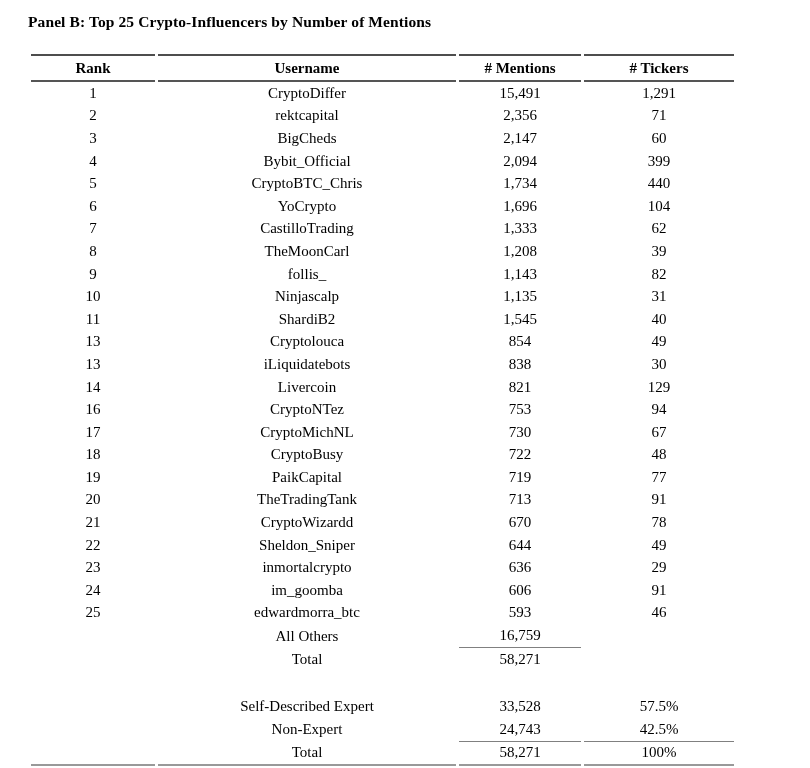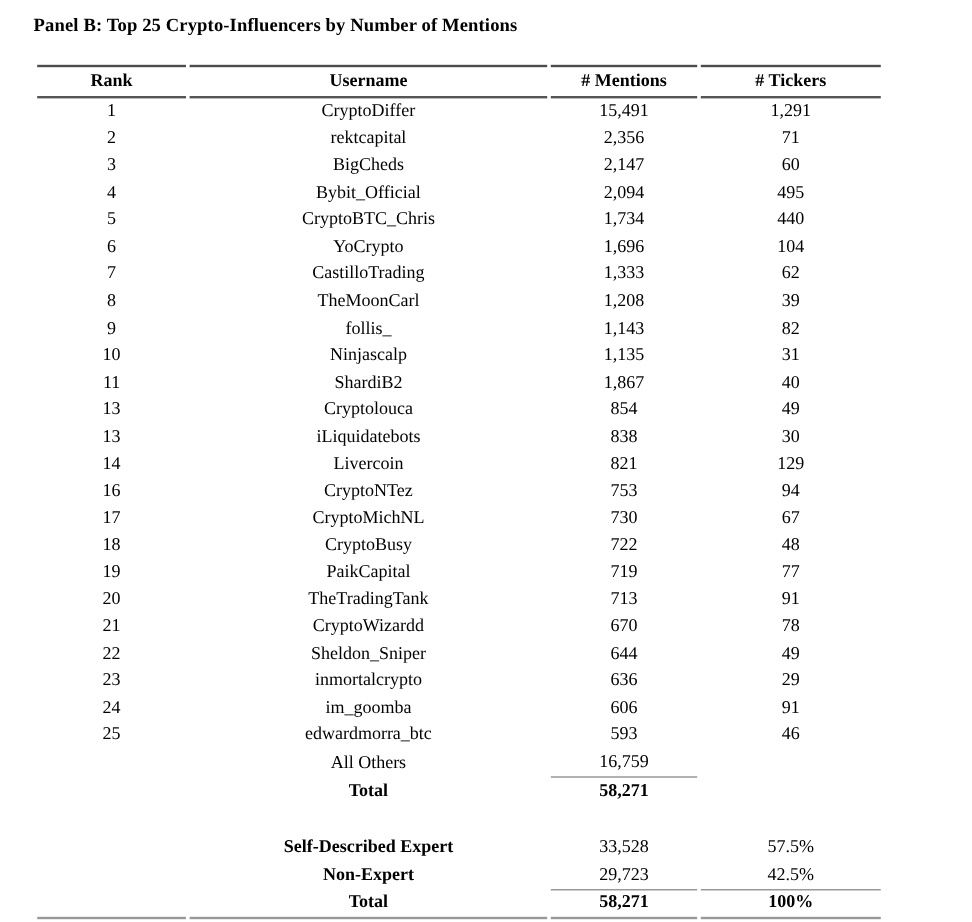--- a/index.html
+++ b/index.html
@@ -104,7 +104,7 @@
           <td>4</td>
           <td>Bybit_Official</td>
           <td>2,094</td>
-          <td>495</td>
+          <td>399</td>
         </tr>
         <tr>
           <td>5</td>

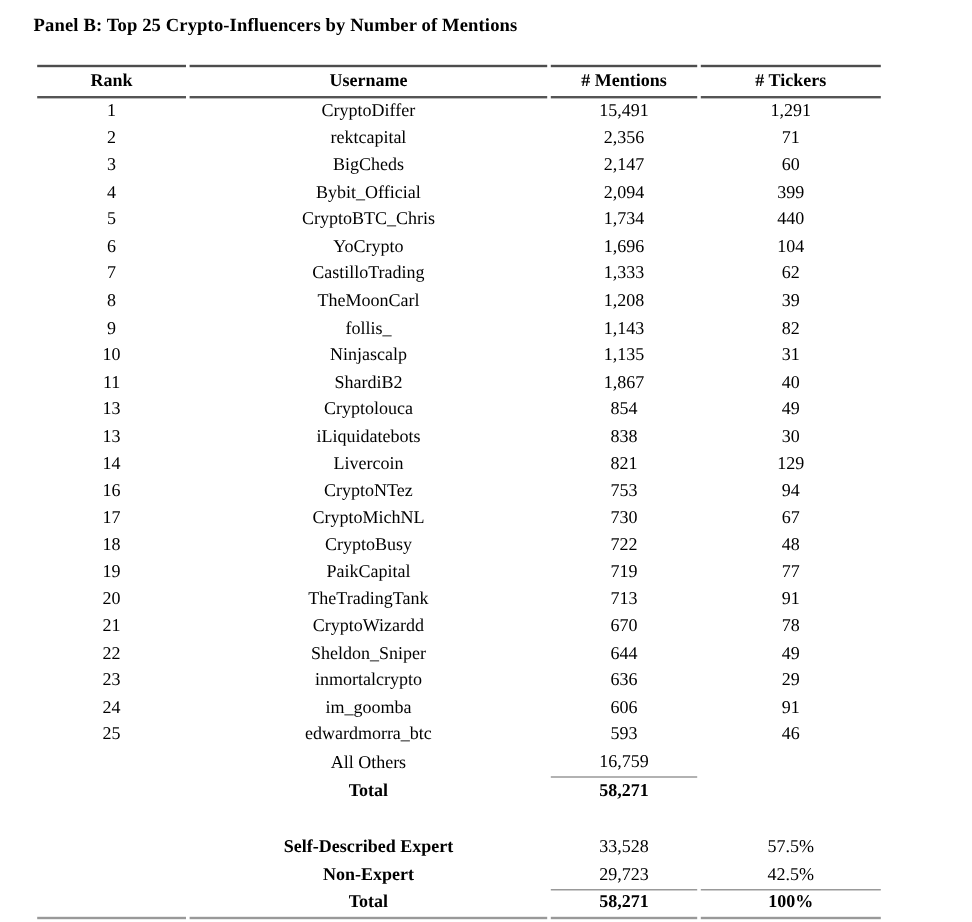--- a/index.html
+++ b/index.html
@@ -145,7 +145,7 @@
         <tr>
           <td>11</td>
           <td>ShardiB2</td>
-          <td>1,867</td>
+          <td>1,545</td>
           <td>40</td>
         </tr>
         <tr>

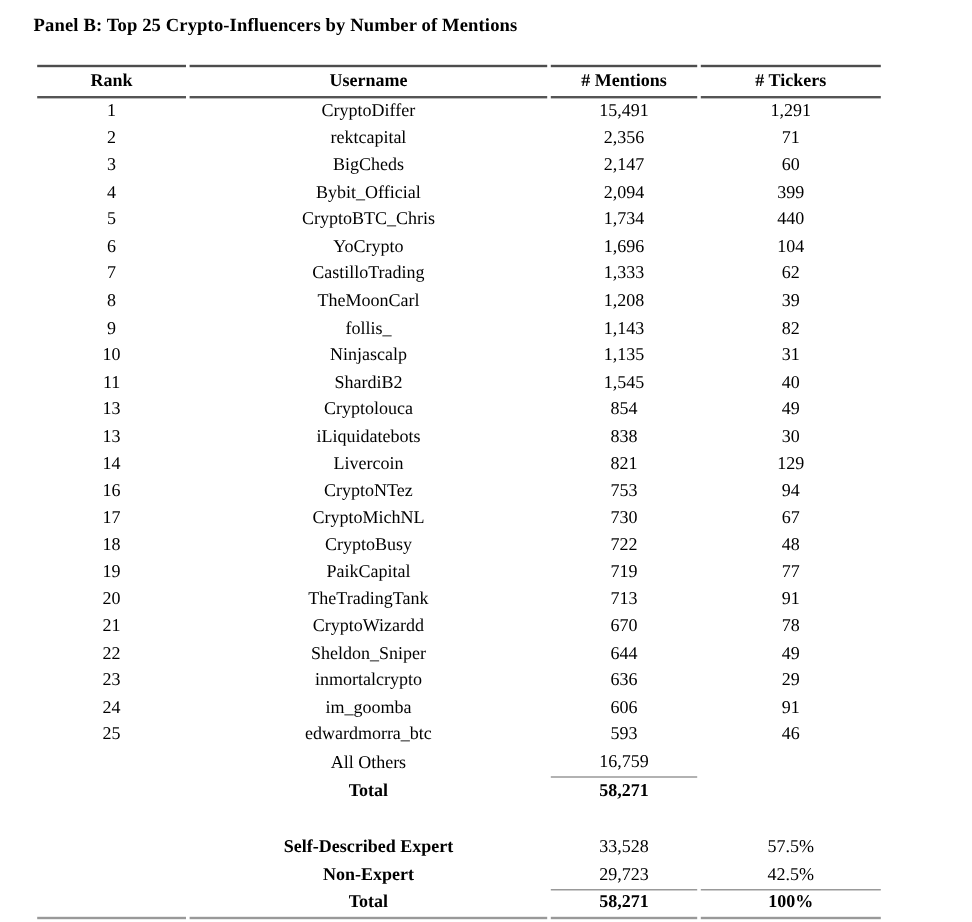--- a/index.html
+++ b/index.html
@@ -55,7 +55,7 @@
     overflow: hidden;
     white-space: nowrap;
   }
-  td.bold, .bold { font-weight: bold; }
+  td.bold, .bold { font-weight: normal; }
   td.sum-line { border-bottom: 1.4px solid #808080; }
   tr.spacer-row td { height: 25px; border: none; }
   tr.final-row td { border-bottom: 2px solid #999999; }

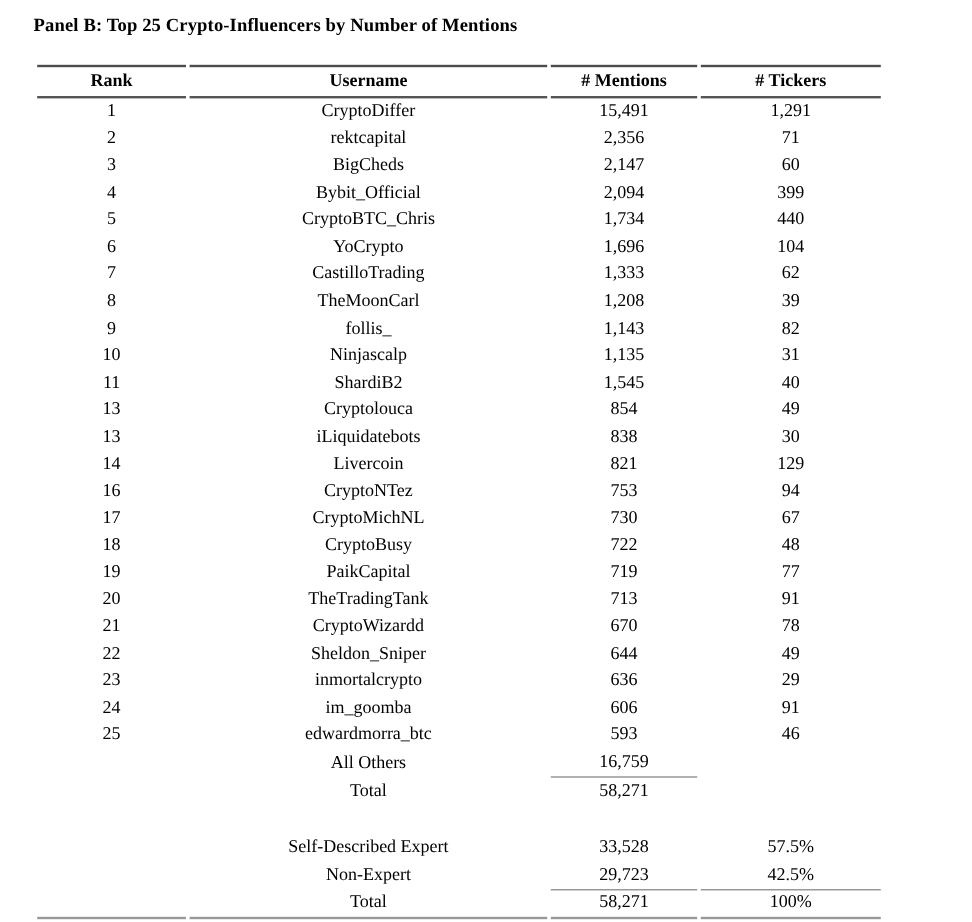--- a/index.html
+++ b/index.html
@@ -253,7 +253,7 @@
         <tr>
           <td></td>
           <td class="bold">Non-Expert</td>
-          <td class="sum-line">29,723</td>
+          <td class="sum-line">24,743</td>
           <td class="sum-line">42.5%</td>
         </tr>
         <tr class="final-row">

